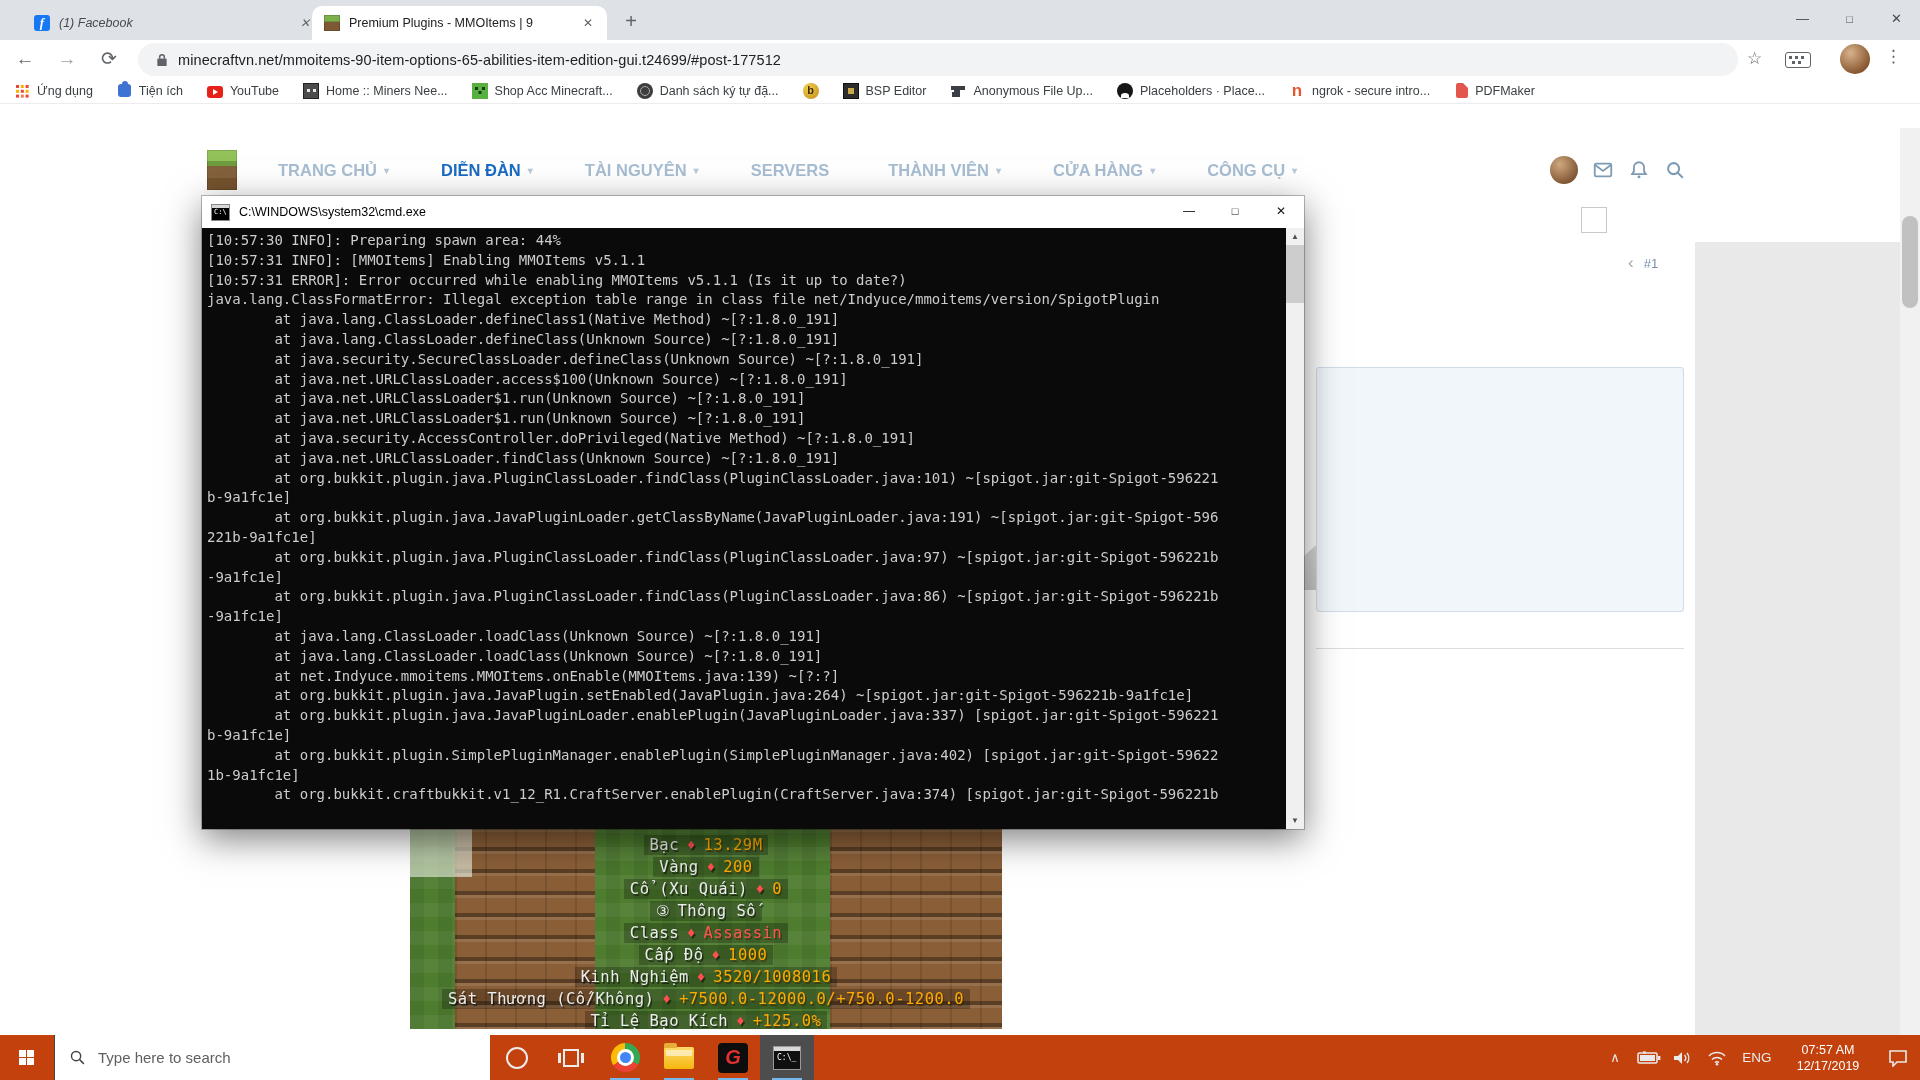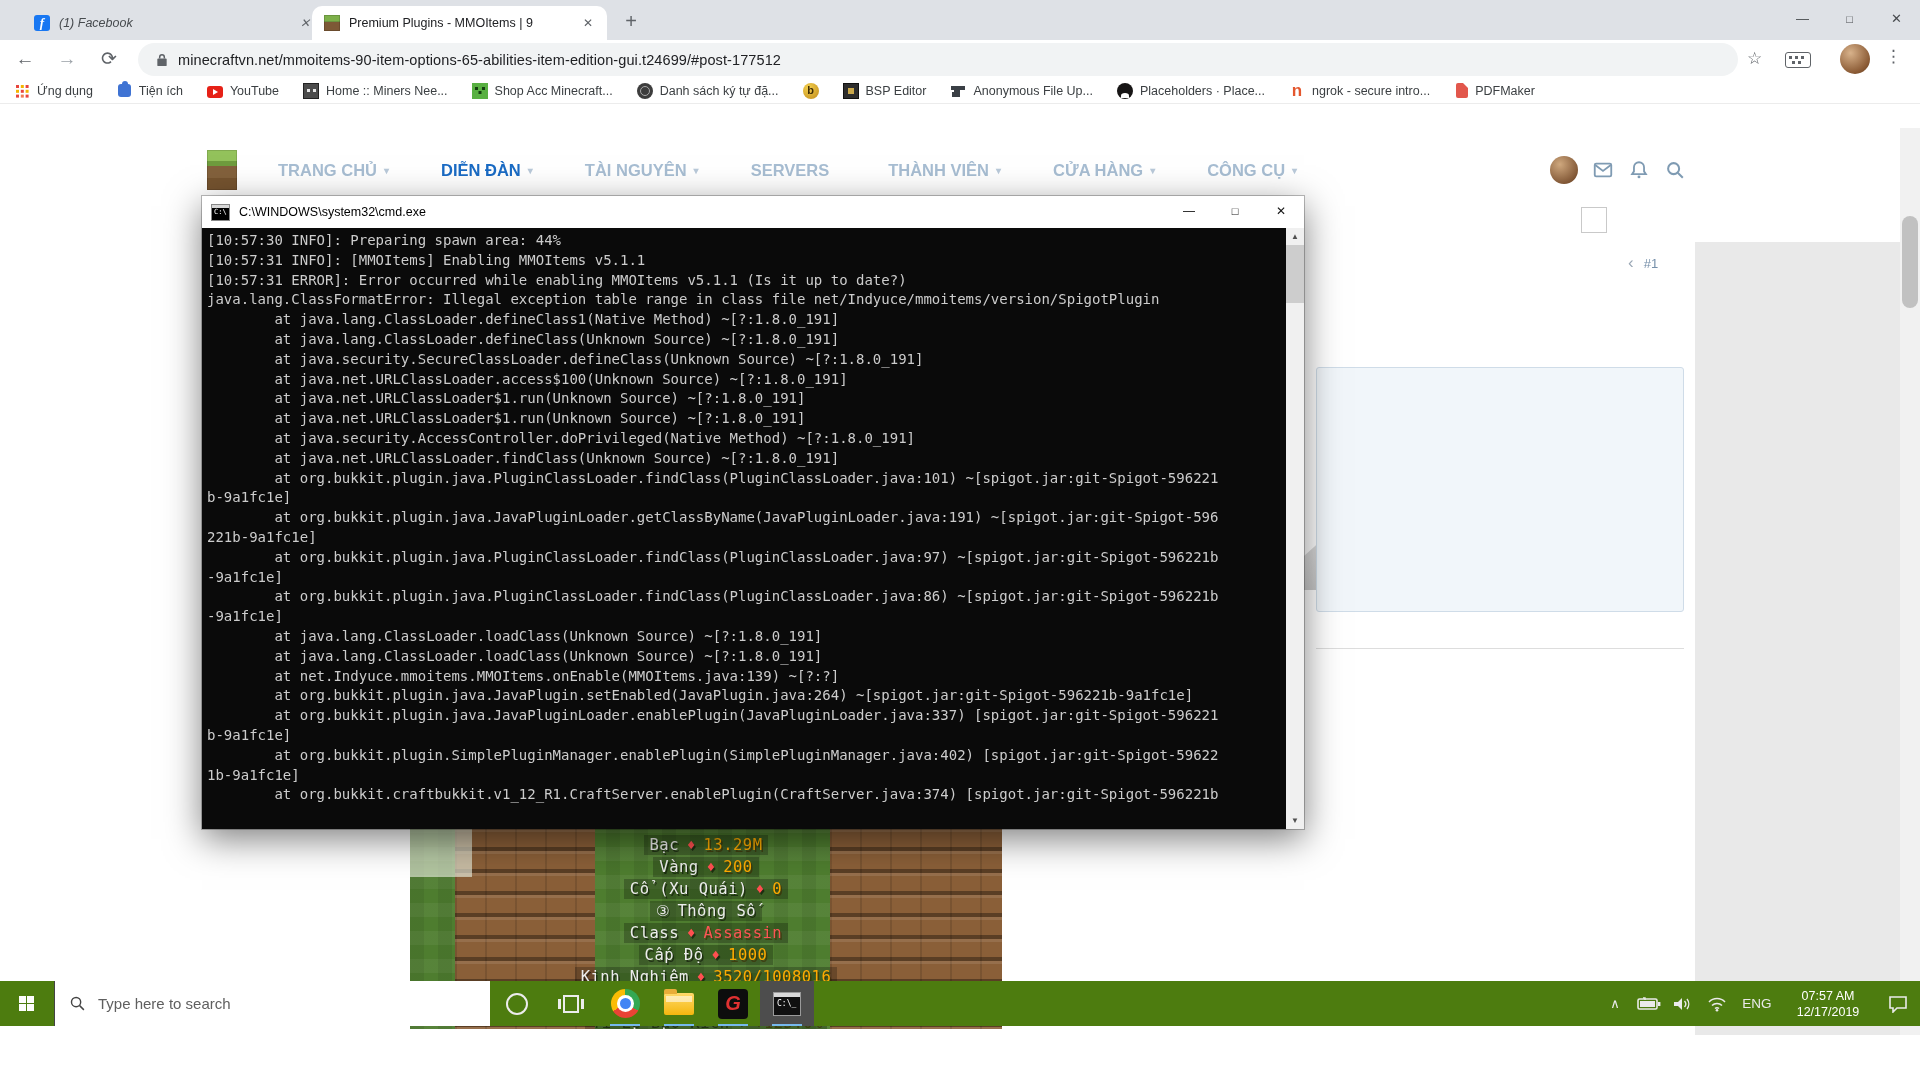--- a/index.html
+++ b/index.html
@@ -133,7 +133,7 @@
   .cmd-scroll-thumb { position:absolute; left:0; top:17px; width:18px; height:58px; background:#cdcdcd; }
 
   
-  .taskbar { position:absolute; left:0; top:981px; width:1920px; height:45px; background:#4d7c0f; z-index:60; display:flex; align-items:flex-end; }
+  .taskbar { position:absolute; left:0; top:1035px; width:1920px; height:45px; background:#c2410c; z-index:60; display:flex; align-items:flex-end; }
   .start-btn { width:54px; height:45px; position:relative; flex:0 0 auto; }
   .start-btn::before { content:""; position:absolute; left:19px; top:15px; width:7px; height:7px; background:#fdfdfd; box-shadow:8px 0 #fdfdfd, 0 8px #fdfdfd, 8px 8px #fdfdfd; }
   .ts-box { width:436px; height:45px; background:#fff; display:flex; align-items:center; padding-left:14px; gap:12px; flex:0 0 auto; border-left:1px solid #444; }

